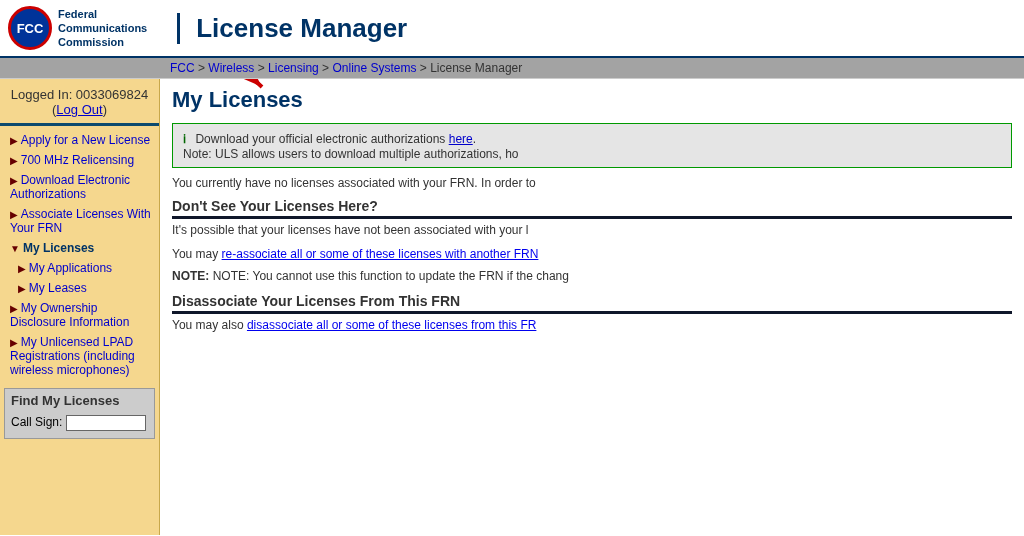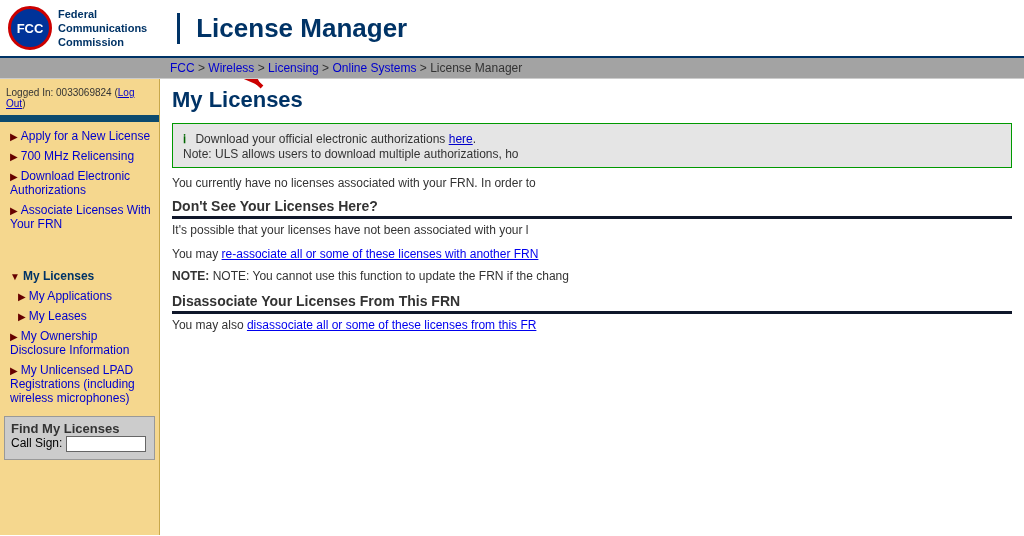--- a/index.html
+++ b/index.html
@@ -21,7 +21,7 @@
 
     
     .sidebar { width: 160px; background: #f5d78e; border-right: 1px solid #c8a84b; flex-shrink: 0; padding: 4px 0; overflow: hidden; }
-    .logged-in { font-size: 10px; color: #333; padding: 4px 6px 6px 6px; border-bottom: 7px solid #0c4a6e; margin-bottom: 4px; }
+    .logged-in { font-size: 13px; color: #333; padding: 4px 6px 6px 6px; border-bottom: 3px solid #0c4a6e; margin-bottom: 4px; text-align: center; }
     .logged-in a { color: #0000cc; }
     .sidebar-item { padding: 3px 6px 3px 10px; font-size: 12px; }
     .sidebar-item a { color: #0000cc; text-decoration: none; }

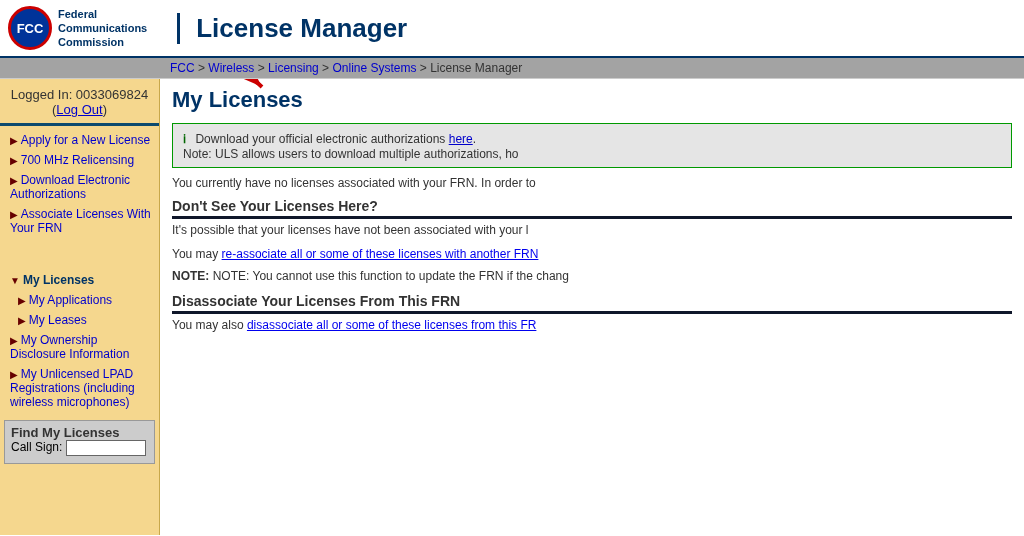--- a/index.html
+++ b/index.html
@@ -25,7 +25,7 @@
     .logged-in a { color: #0000cc; }
     .sidebar-item { padding: 3px 6px 3px 10px; font-size: 12px; }
     .sidebar-item a { color: #0000cc; text-decoration: none; }
-    .sidebar-item.active { font-weight: bold; color: #003366; margin-top: 32px; }
+    .sidebar-item.active { font-weight: bold; color: #003366; }
     .sidebar-arrow { color: #660000; margin-right: 3px; font-size: 10px; }
     .sidebar-arrow-down { color: #660000; margin-right: 3px; font-size: 10px; }
 

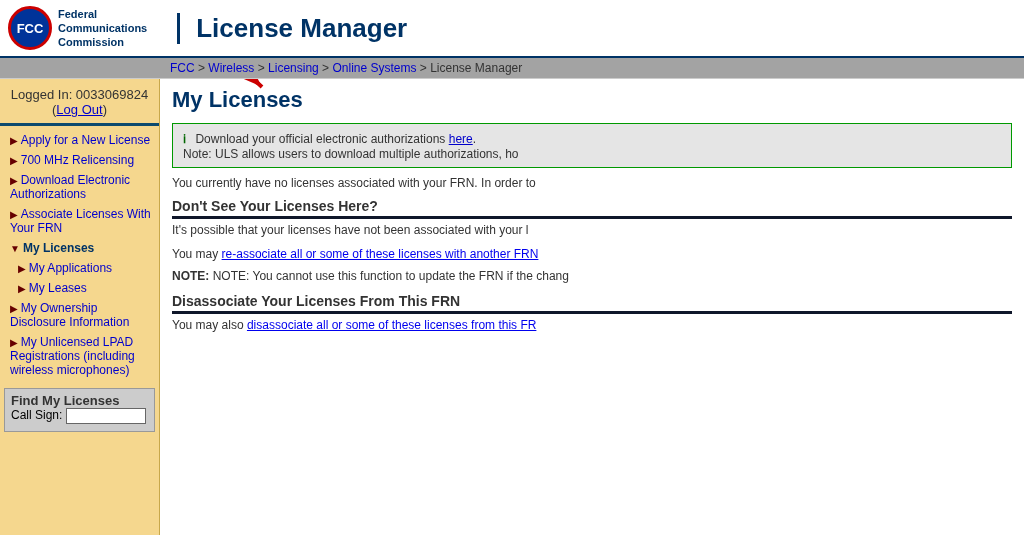--- a/index.html
+++ b/index.html
@@ -30,7 +30,7 @@
     .sidebar-arrow-down { color: #660000; margin-right: 3px; font-size: 10px; }
 
     .find-licenses-box { background: #cccccc; border: 1px solid #999; margin: 8px 4px; padding: 4px 6px; }
-    .find-licenses-title { font-size: 13px; font-weight: bold; color: #333; margin-bottom: 0; }
+    .find-licenses-title { font-size: 13px; font-weight: bold; color: #333; margin-bottom: 7px; }
     .find-input-row { display: flex; align-items: flex-start; gap: 4px; font-size: 12px; margin-bottom: 3px; }
     .find-input { width: 80px; height: 16px; font-size: 11px; border: 1px solid #666; }
 

